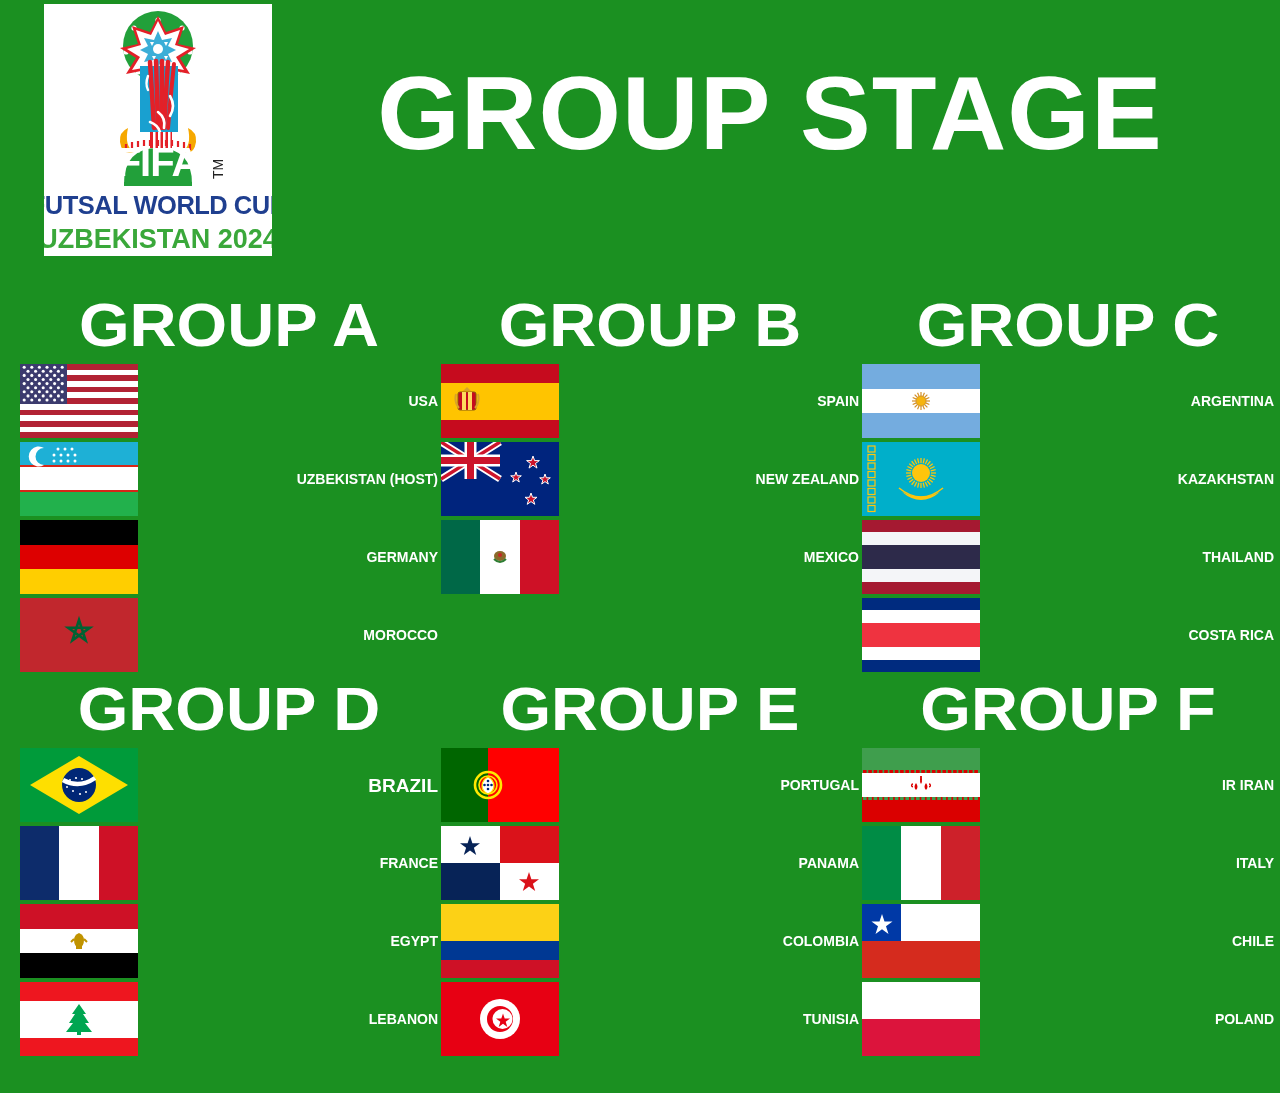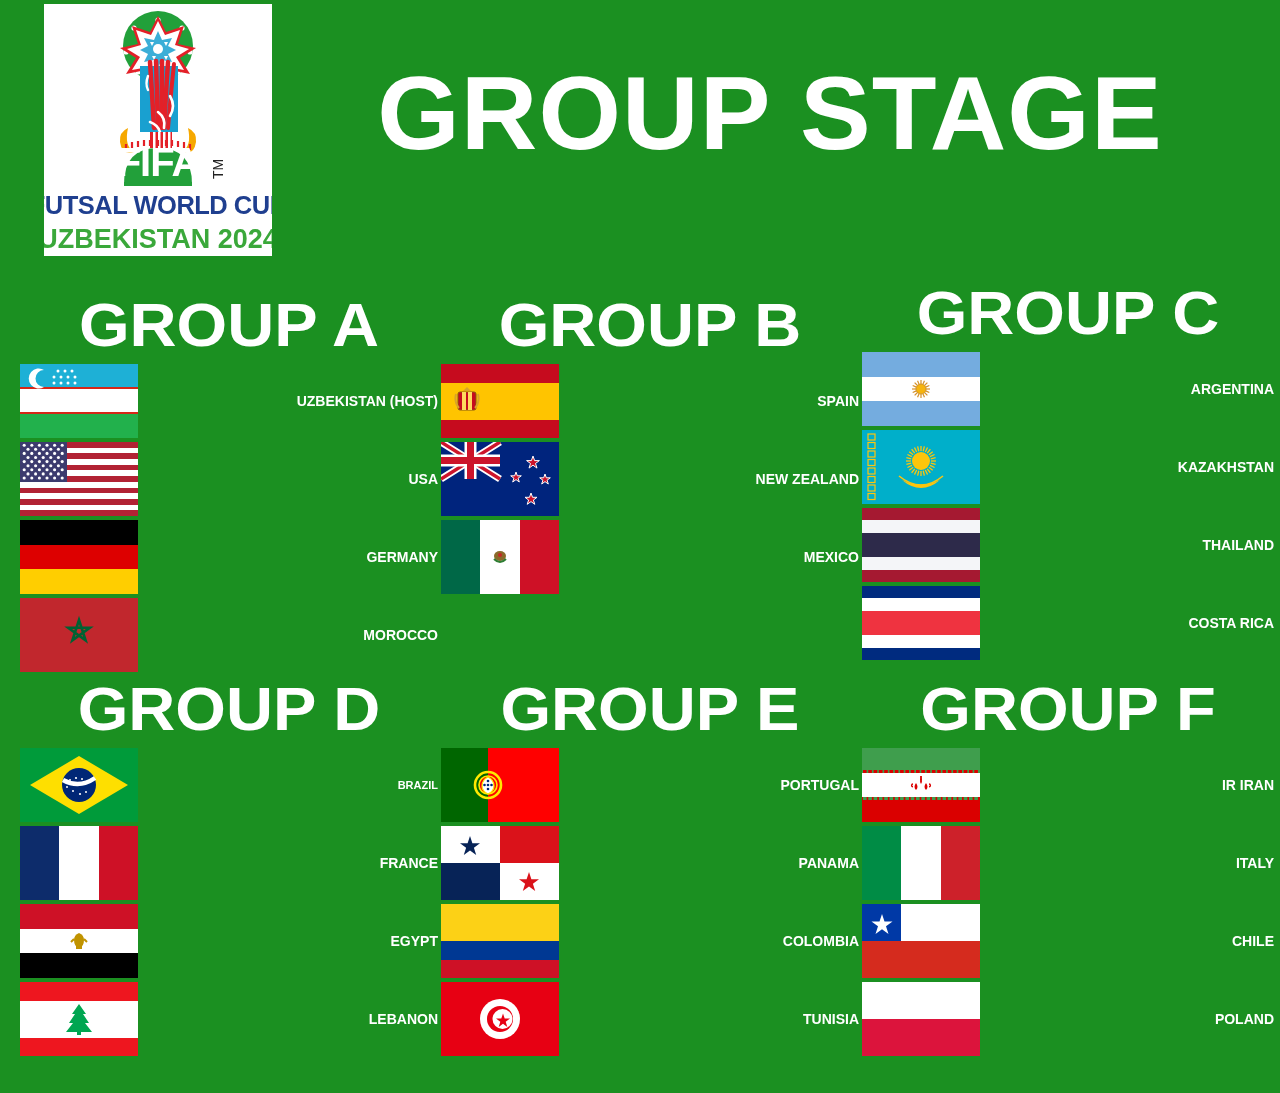--- a/index.html
+++ b/index.html
@@ -290,7 +290,7 @@
         </div>
       </div>
     </div>
-    <div class="group" style="left: 862px; top: 280px; width: 412px;">
+    <div class="group" style="left: 862px; top: 292px; width: 412px;">
       <div class="grp-title">GROUP C</div>
       <div class="rows">
         <div class="team-row">

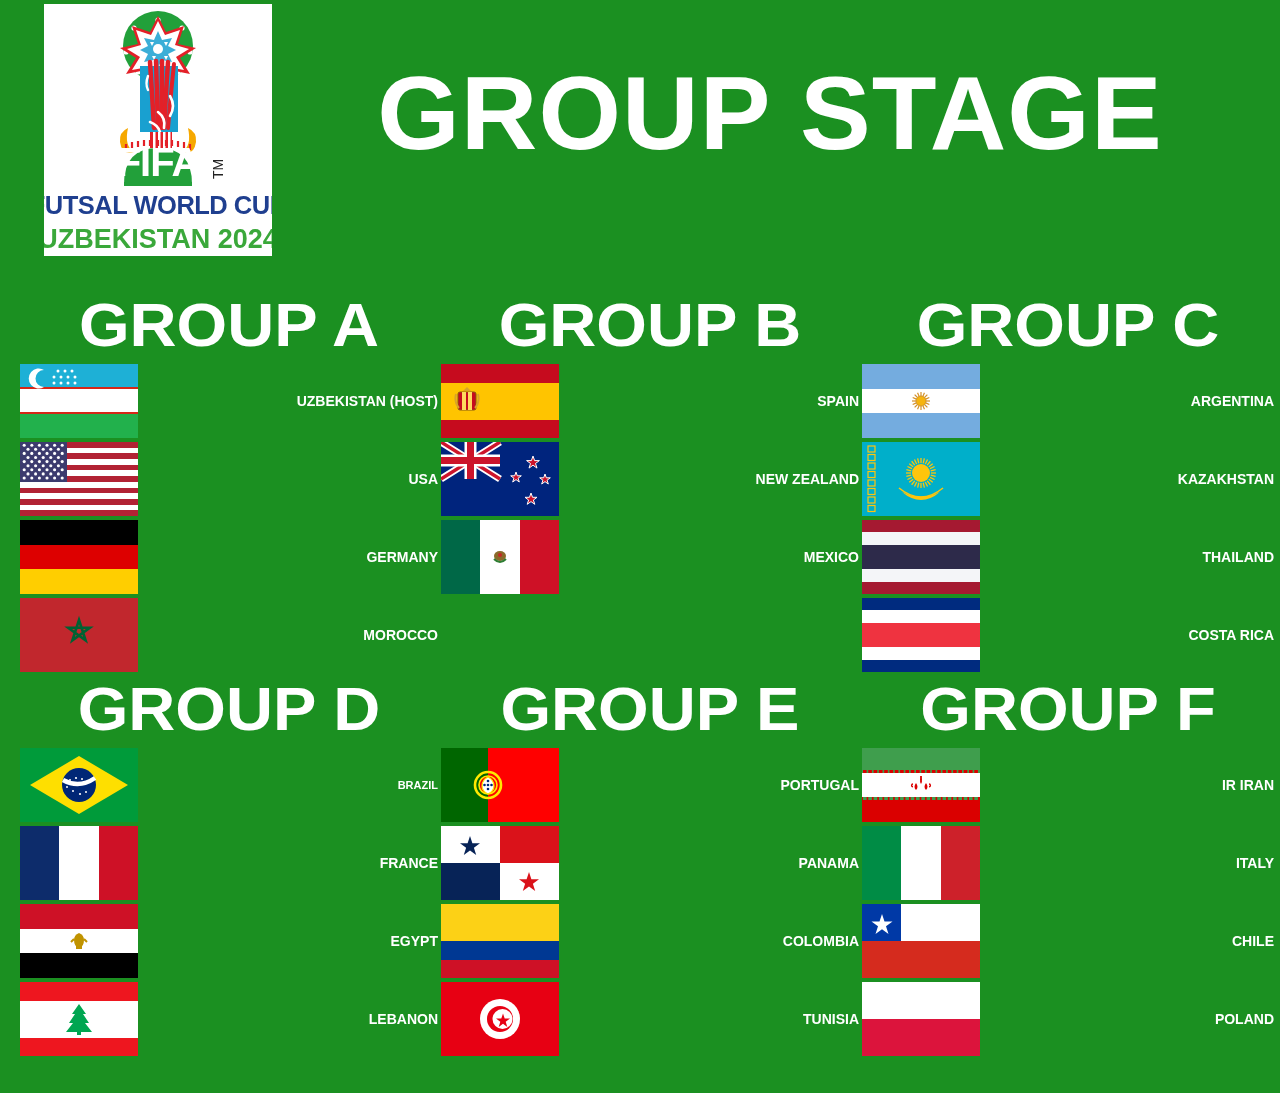--- a/index.html
+++ b/index.html
@@ -124,32 +124,6 @@
       <div class="rows">
         <div class="team-row">
           <div class="flag">
-            <div class="hb" style="top:0;height:33.3%;background:#1eb0d6"></div>
-     <div class="hb" style="top:31%;height:3%;background:#d62718"></div>
-     <div class="hb" style="top:34%;height:31%;background:#fff"></div>
-     <div class="hb" style="top:65%;height:3%;background:#d62718"></div>
-     <div class="hb" style="top:68%;height:32%;background:#22b14c"></div>
-     <svg class="ctr" style="left:0;top:0;transform:none;width:100%;height:100%" viewBox="0 0 118 74">
-       <path d="M24 6 a10 10 0 1 0 0 17 a8.2 8.2 0 1 1 0 -17" fill="#fff"></path>
-       <g fill="#fff">
-         <circle cx="38" cy="7" r="1.5"></circle>
-                <circle cx="45" cy="7" r="1.5"></circle>
-                <circle cx="52" cy="7" r="1.5"></circle>
-         <circle cx="34" cy="13" r="1.5"></circle>
-                <circle cx="41" cy="13" r="1.5"></circle>
-                <circle cx="48" cy="13" r="1.5"></circle>
-                <circle cx="55" cy="13" r="1.5"></circle>
-         <circle cx="34" cy="19" r="1.5"></circle>
-                <circle cx="41" cy="19" r="1.5"></circle>
-                <circle cx="48" cy="19" r="1.5"></circle>
-                <circle cx="55" cy="19" r="1.5"></circle>
-       </g>
-     </svg>
-          </div>
-          <div class="tname s30" style="font-size: 14px;">UZBEKISTAN (HOST)</div>
-        </div>
-        <div class="team-row">
-          <div class="flag">
             <div style="position:absolute;inset:0;background:#fff"></div>
      <div class="hb" style="top:0%;height:7.69%;background:#b22234"></div>
             <div class="hb" style="top:15.38%;height:7.69%;background:#b22234"></div>
@@ -218,6 +192,32 @@
         </div>
         <div class="team-row">
           <div class="flag">
+            <div class="hb" style="top:0;height:33.3%;background:#1eb0d6"></div>
+     <div class="hb" style="top:31%;height:3%;background:#d62718"></div>
+     <div class="hb" style="top:34%;height:31%;background:#fff"></div>
+     <div class="hb" style="top:65%;height:3%;background:#d62718"></div>
+     <div class="hb" style="top:68%;height:32%;background:#22b14c"></div>
+     <svg class="ctr" style="left:0;top:0;transform:none;width:100%;height:100%" viewBox="0 0 118 74">
+       <path d="M24 6 a10 10 0 1 0 0 17 a8.2 8.2 0 1 1 0 -17" fill="#fff"></path>
+       <g fill="#fff">
+         <circle cx="38" cy="7" r="1.5"></circle>
+                <circle cx="45" cy="7" r="1.5"></circle>
+                <circle cx="52" cy="7" r="1.5"></circle>
+         <circle cx="34" cy="13" r="1.5"></circle>
+                <circle cx="41" cy="13" r="1.5"></circle>
+                <circle cx="48" cy="13" r="1.5"></circle>
+                <circle cx="55" cy="13" r="1.5"></circle>
+         <circle cx="34" cy="19" r="1.5"></circle>
+                <circle cx="41" cy="19" r="1.5"></circle>
+                <circle cx="48" cy="19" r="1.5"></circle>
+                <circle cx="55" cy="19" r="1.5"></circle>
+       </g>
+     </svg>
+          </div>
+          <div class="tname s30" style="font-size: 14px;">UZBEKISTAN (HOST)</div>
+        </div>
+        <div class="team-row">
+          <div class="flag">
             <div class="hb" style="top:0;height:33.4%;background:#000"></div>
      <div class="hb" style="top:33.4%;height:33.3%;background:#dd0000"></div>
      <div class="hb" style="top:66.7%;height:33.3%;background:#ffce00"></div>

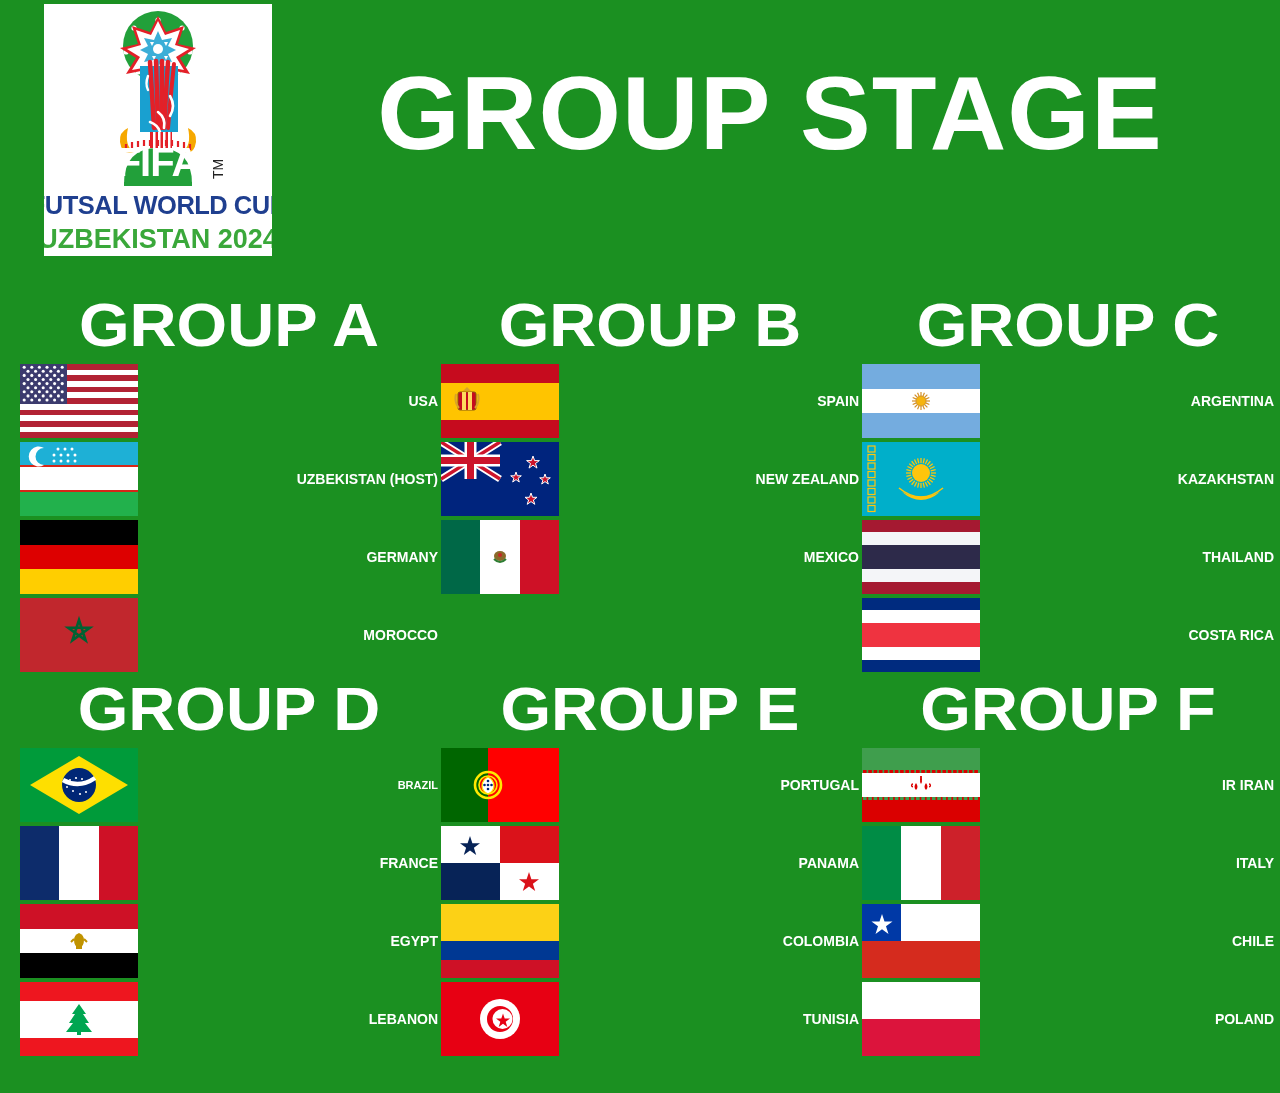--- a/index.html
+++ b/index.html
@@ -417,7 +417,7 @@
        </g>
      </svg>
           </div>
-          <div class="tname s52" style="font-size: 11px;">BRAZIL</div>
+          <div class="tname s52" style="font-size: 19px;">BRAZIL</div>
         </div>
         <div class="team-row">
           <div class="flag">

